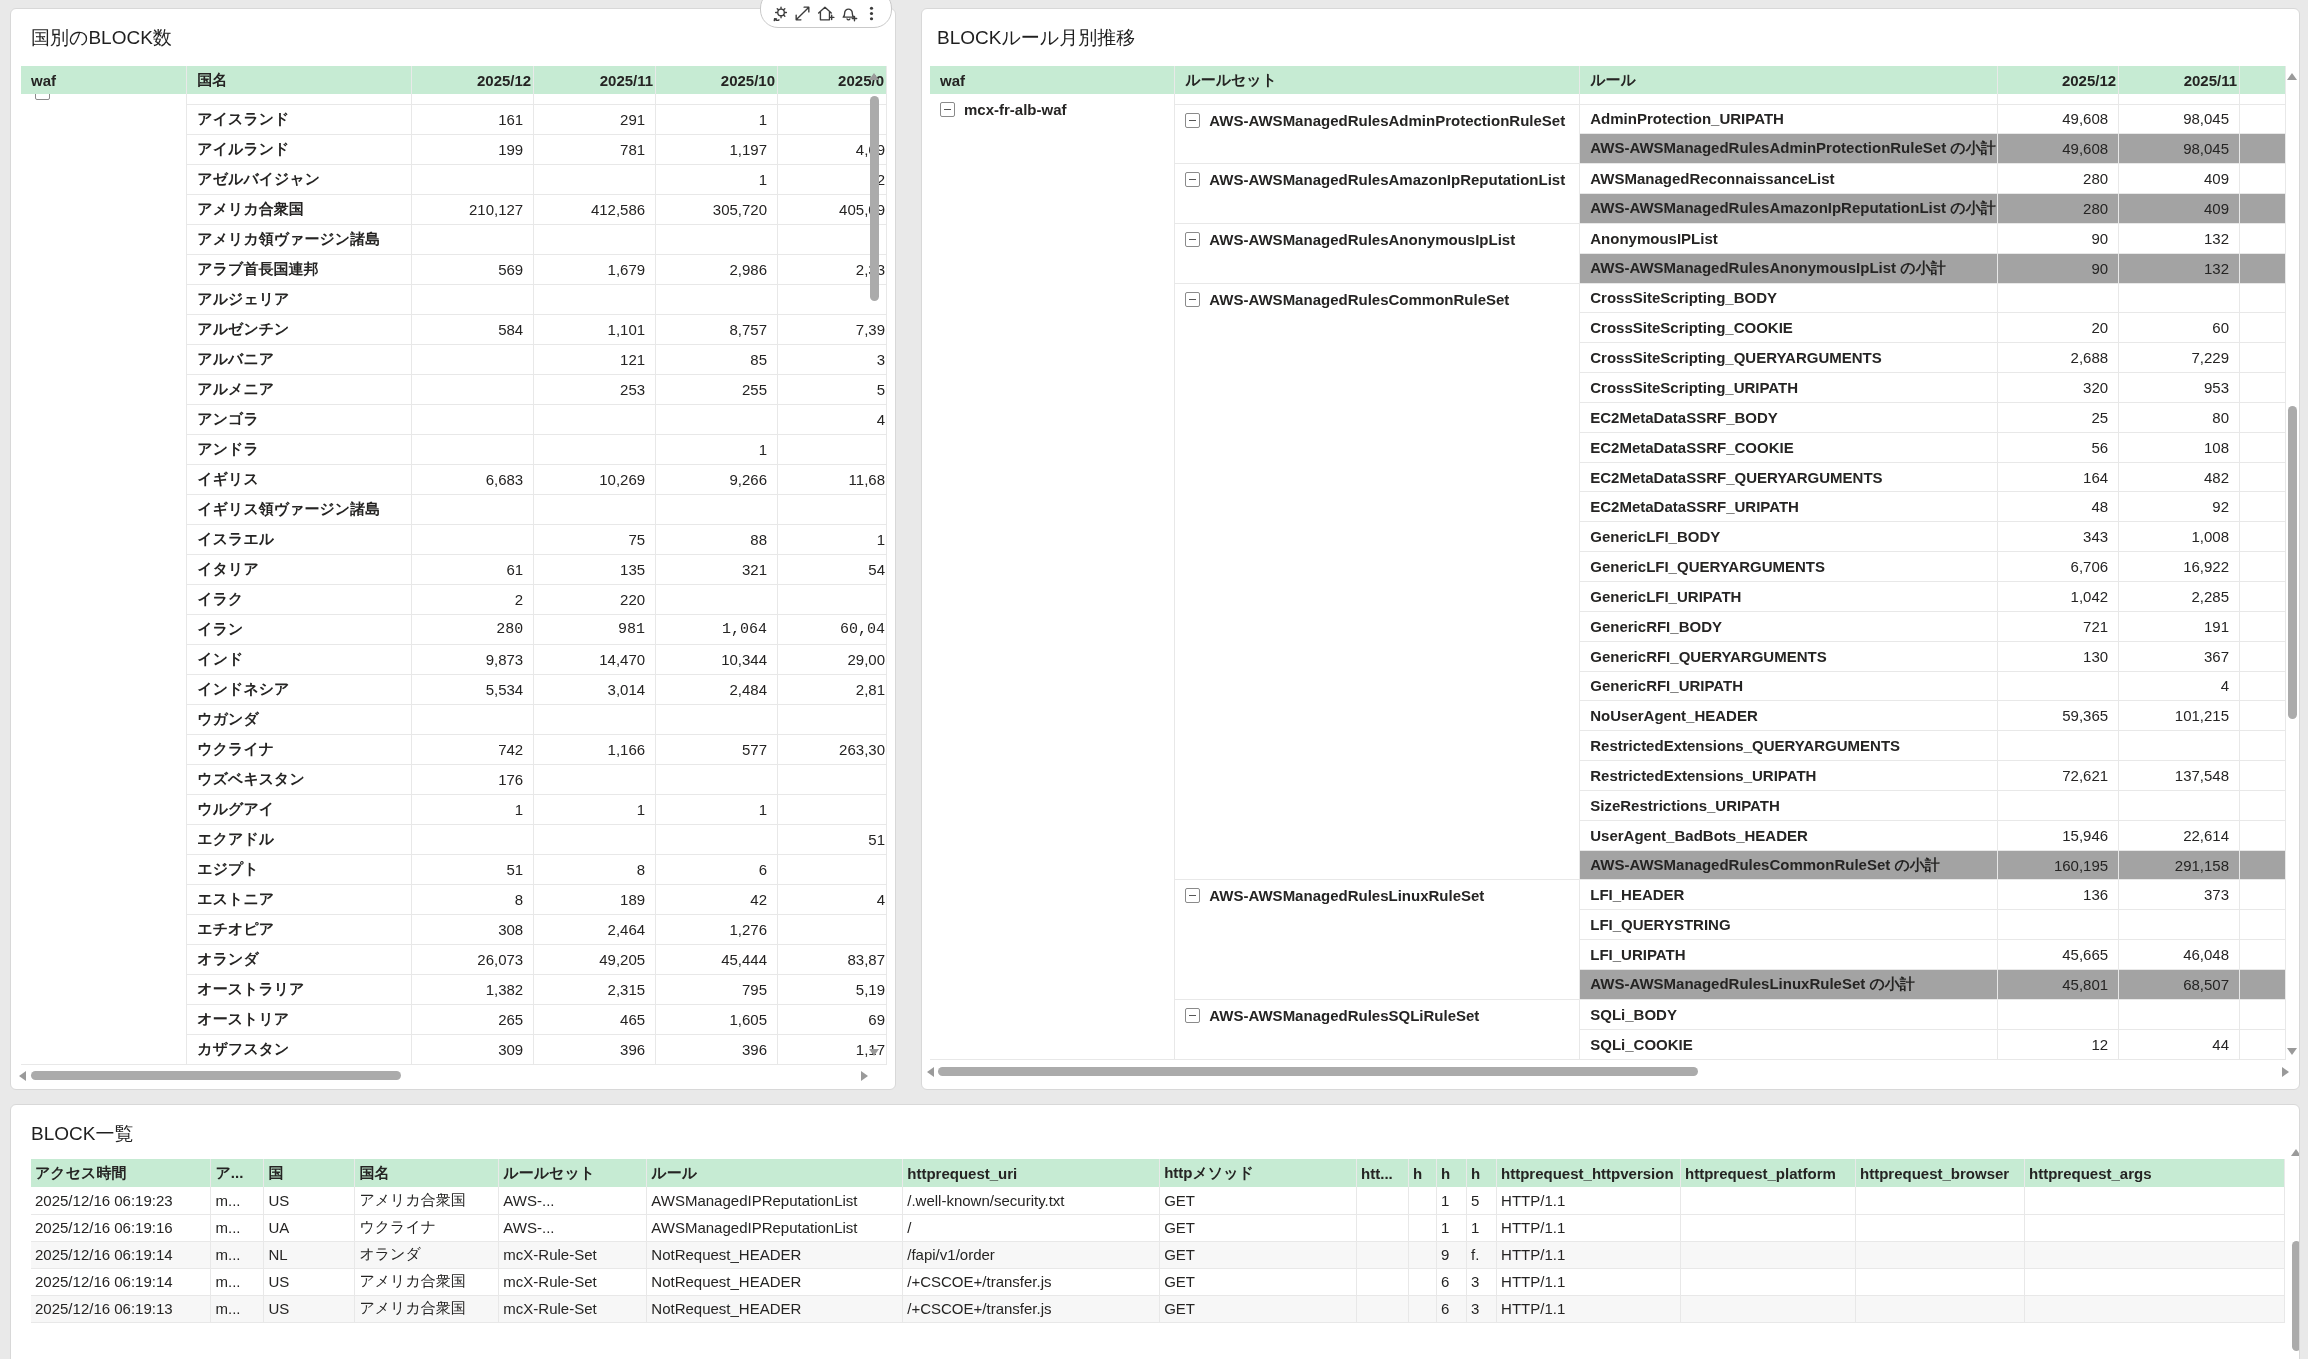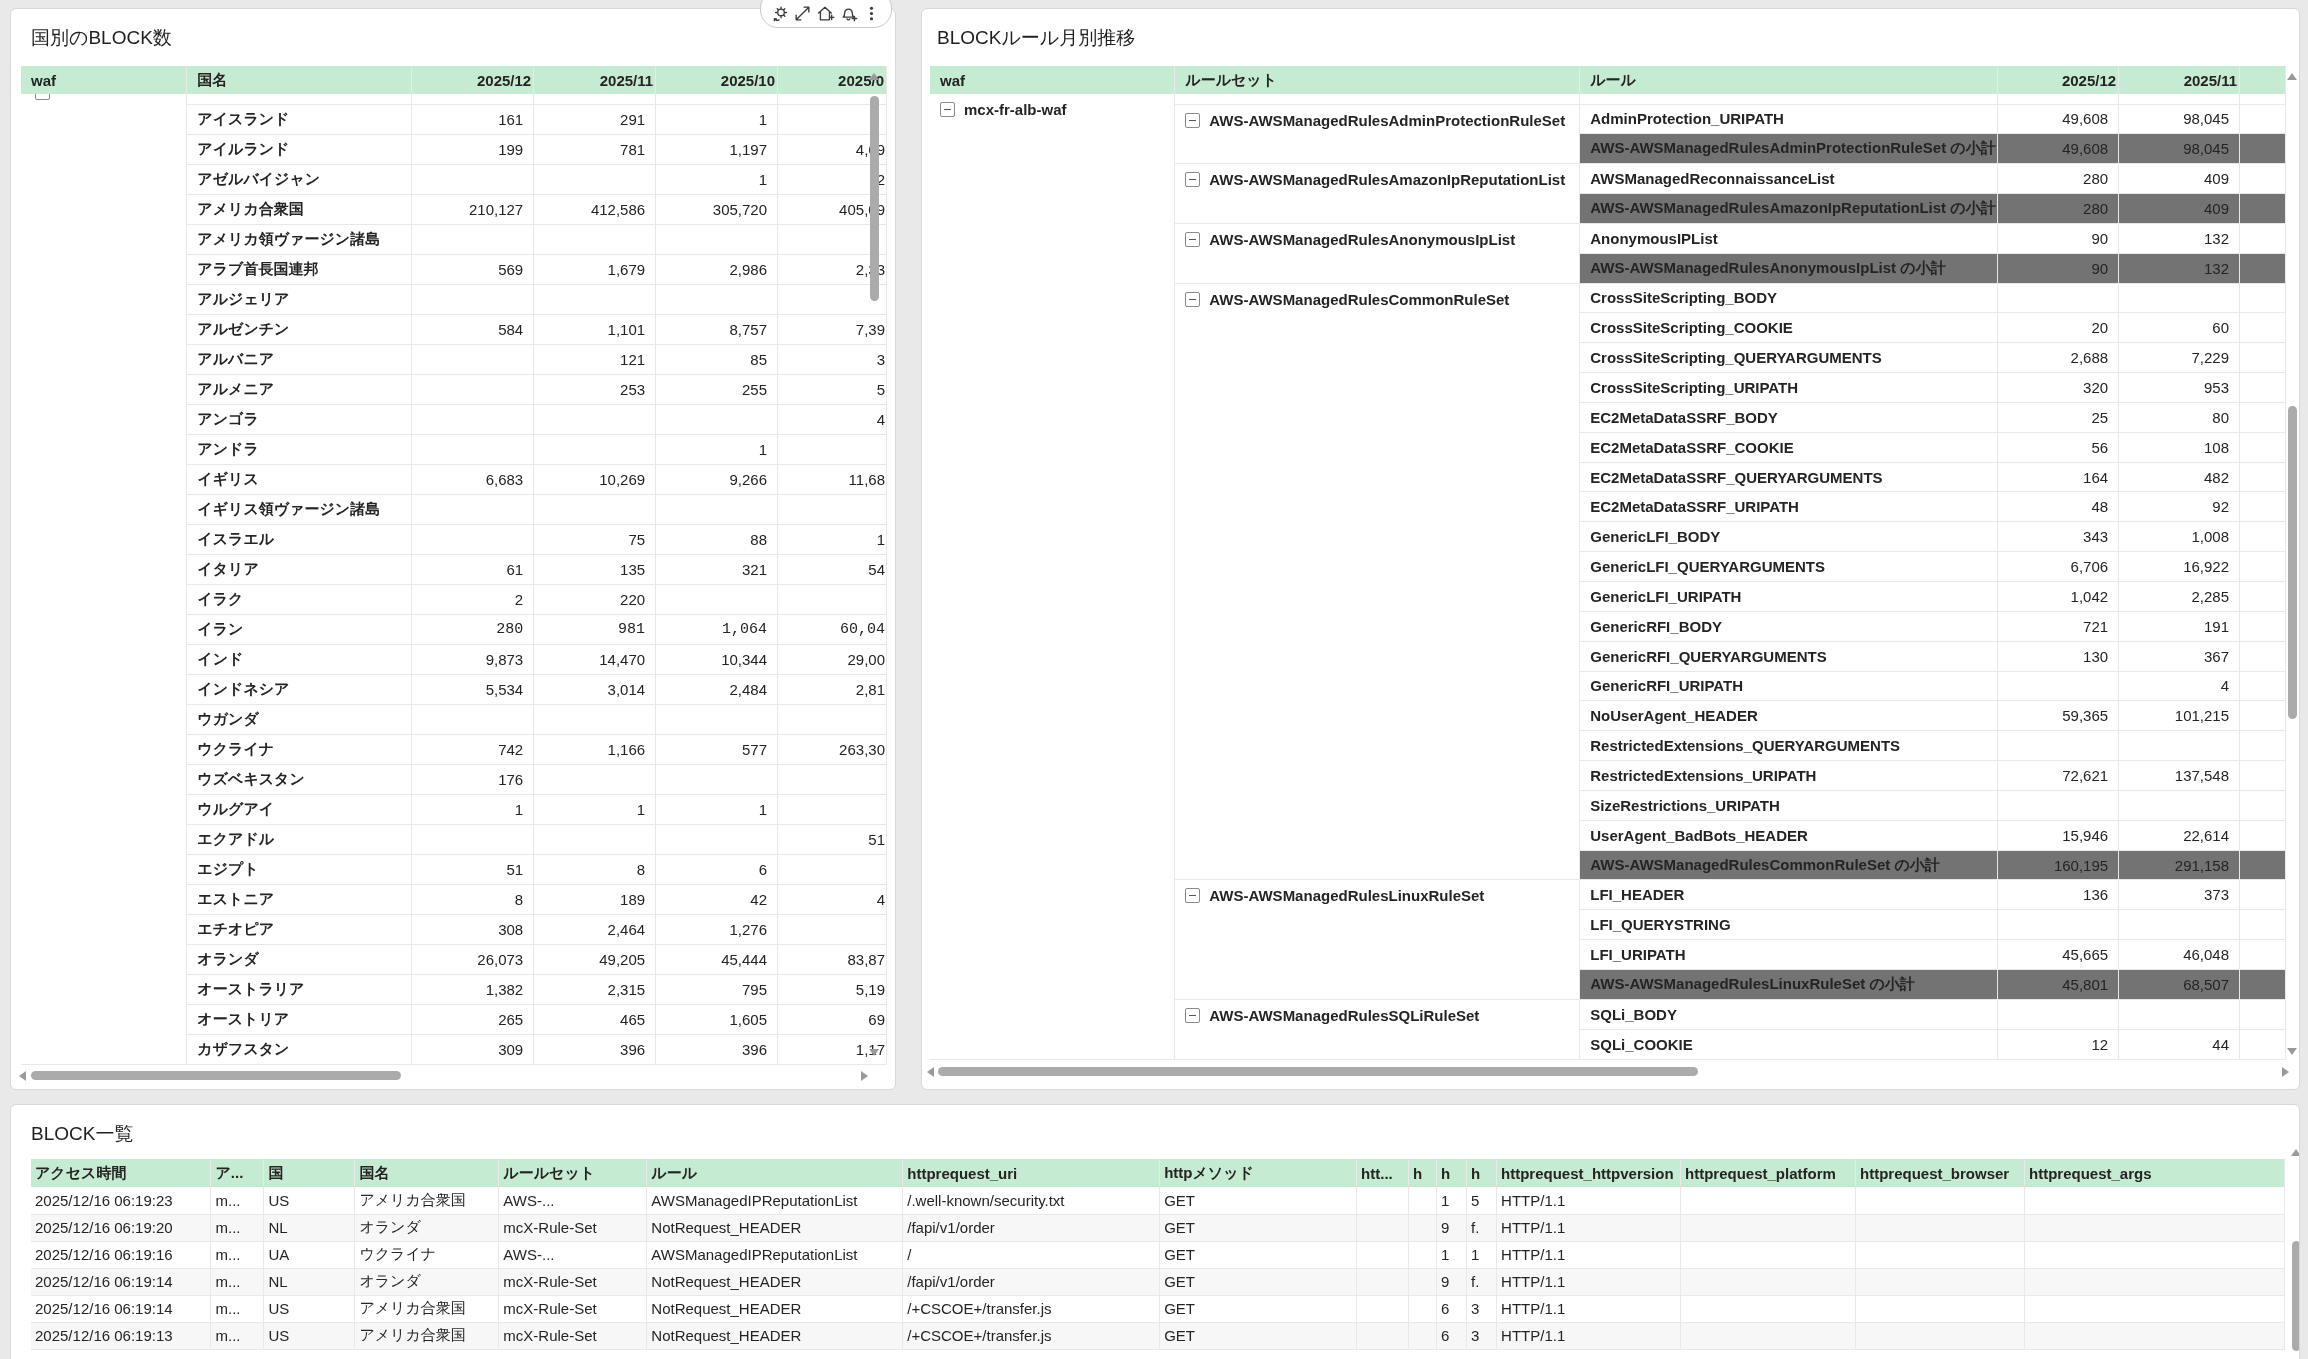--- a/index.html
+++ b/index.html
@@ -27,7 +27,7 @@
   td.numcut{text-align:right;padding-right:1px;}
   td.groupcell{vertical-align:top;font-weight:bold;}
   tr.sliver td{height:10px;}
-  .subtotal td.shade{background:#737373;}
+  .subtotal td.shade{background:#a3a3a3;}
   .collapse-wrap{display:flex;align-items:center;gap:9px;padding:7px 0 0 10px;}
   .collapse-box{width:13px;height:13px;border:1px solid #8a8a8a;background:#fff;
      display:inline-flex;align-items:center;justify-content:center;flex:0 0 auto;border-radius:2px;}

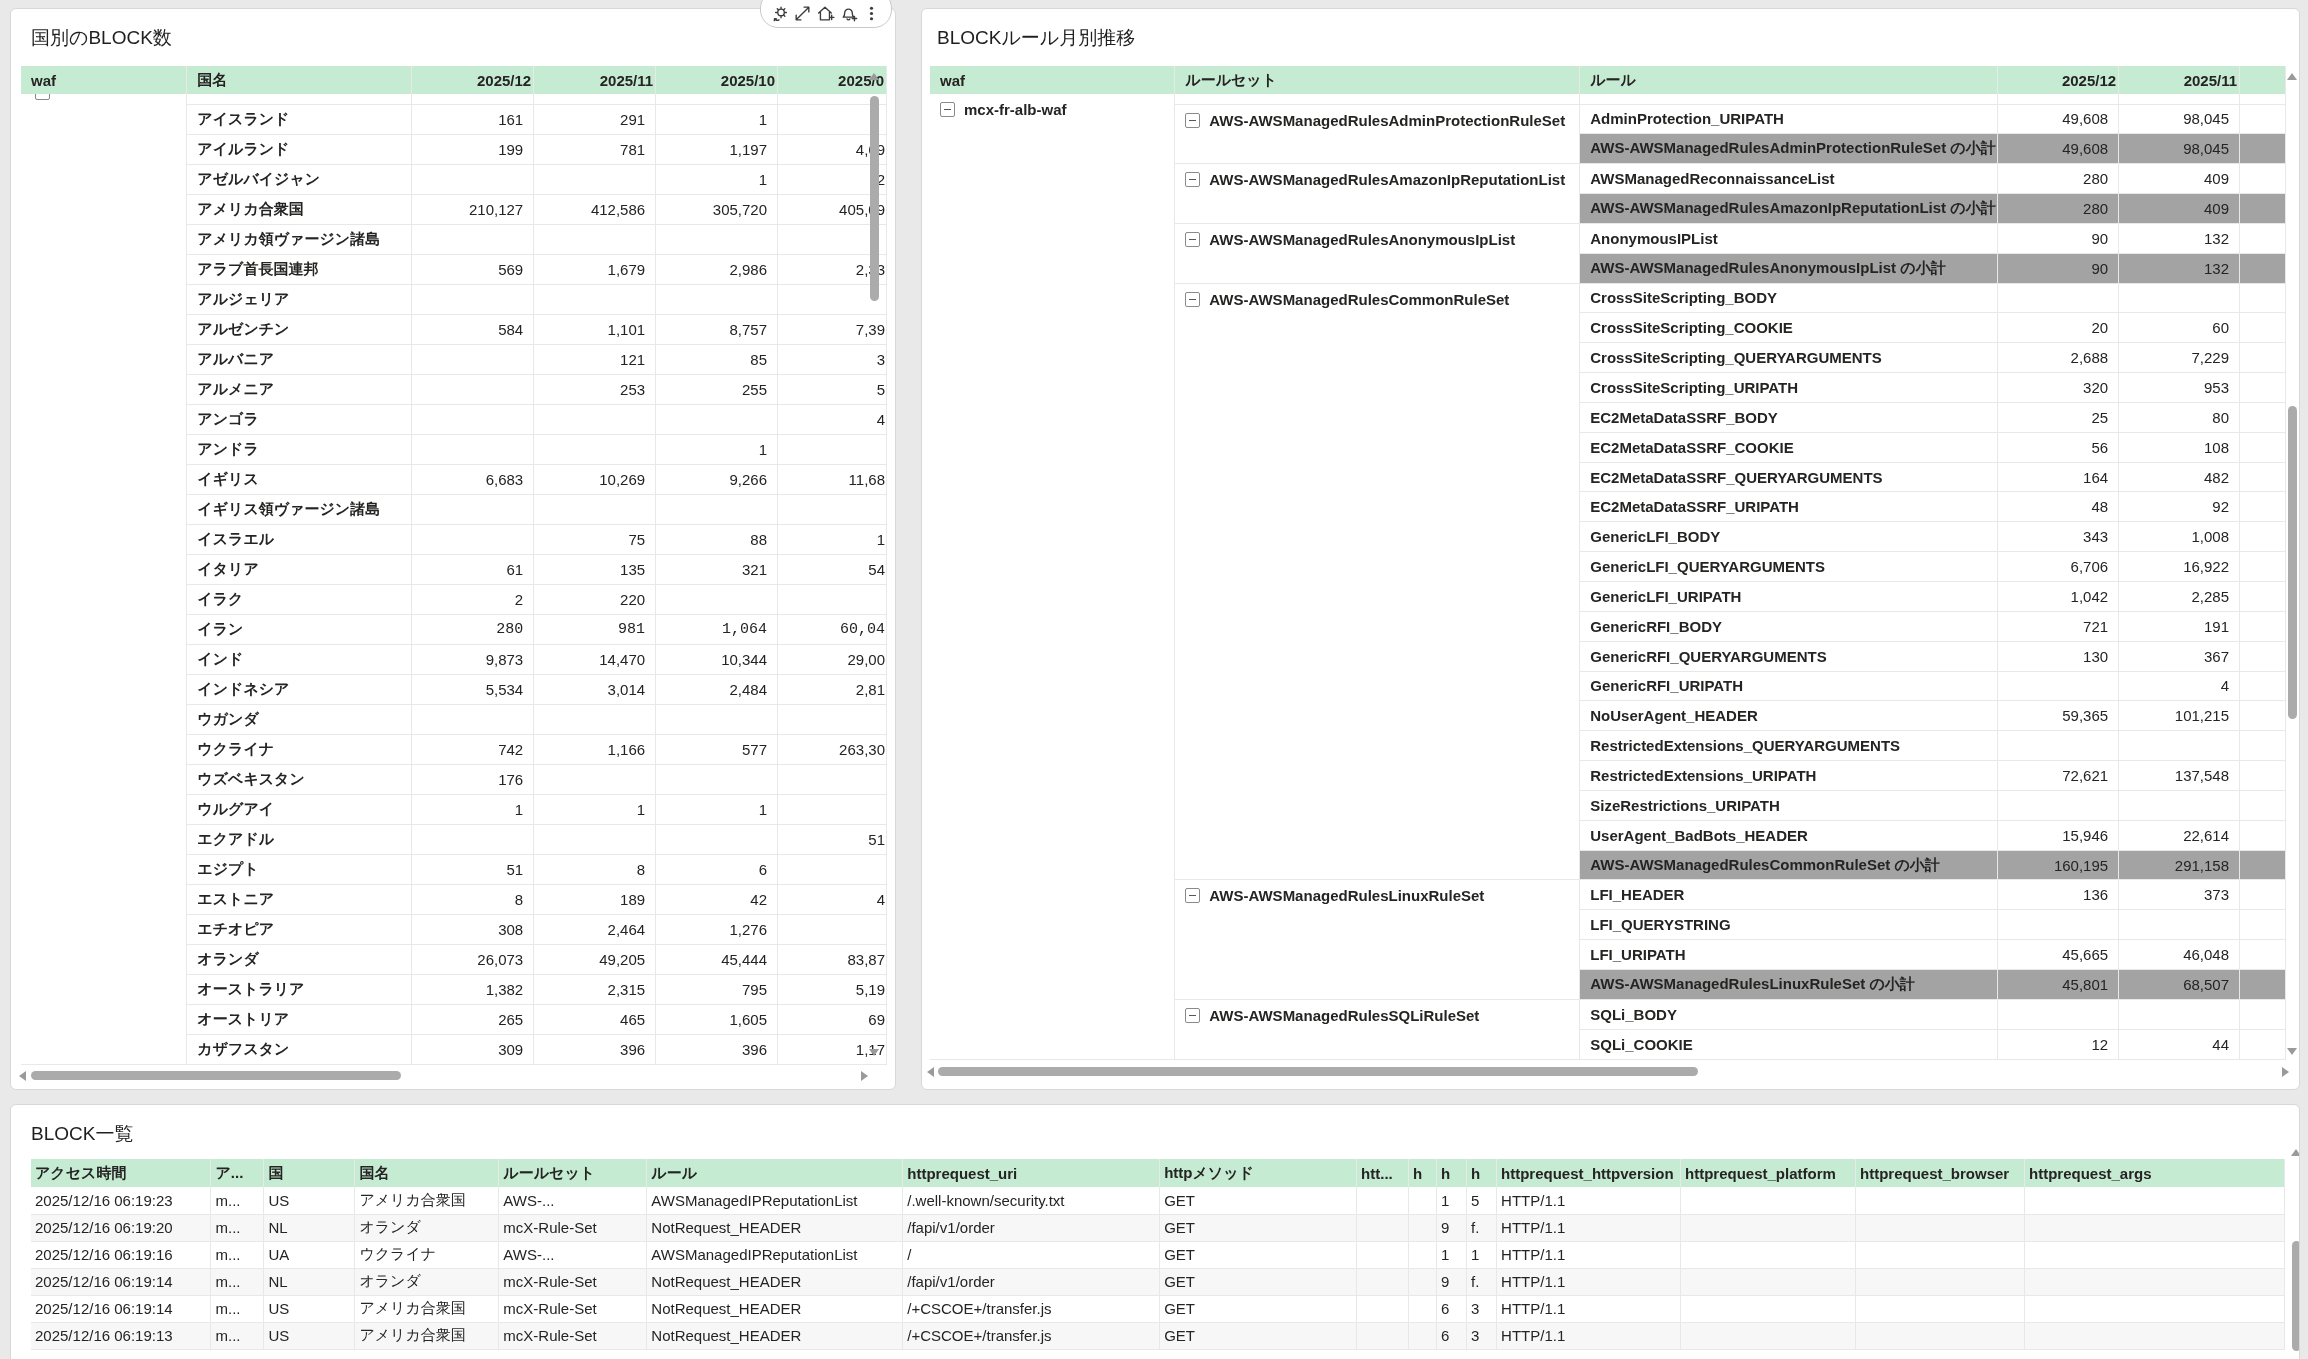--- a/index.html
+++ b/index.html
@@ -681,24 +681,6 @@
             <td></td>
             <td></td>
           </tr>
-          <tr class="band" style="height: 27px;">
-            <td>2025/12/16 06:19:20</td>
-            <td>m...</td>
-            <td>NL</td>
-            <td>オランダ</td>
-            <td>mcX-Rule-Set</td>
-            <td>NotRequest_HEADER</td>
-            <td>/fapi/v1/order</td>
-            <td>GET</td>
-            <td></td>
-            <td></td>
-            <td>9</td>
-            <td>f.</td>
-            <td>HTTP/1.1</td>
-            <td></td>
-            <td></td>
-            <td></td>
-          </tr>
           <tr style="height: 27px;">
             <td>2025/12/16 06:19:16</td>
             <td>m...</td>

